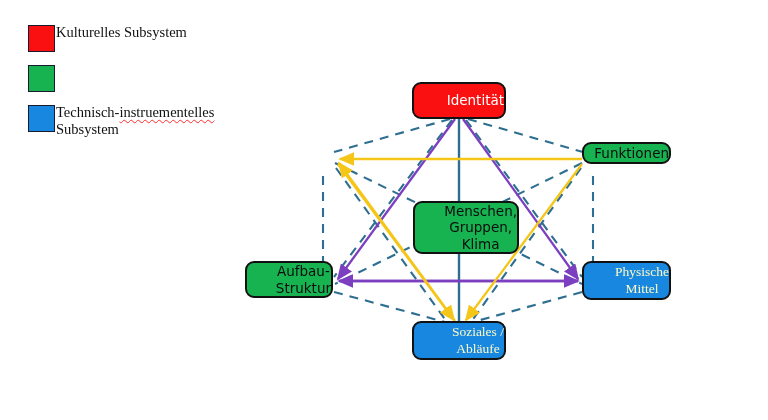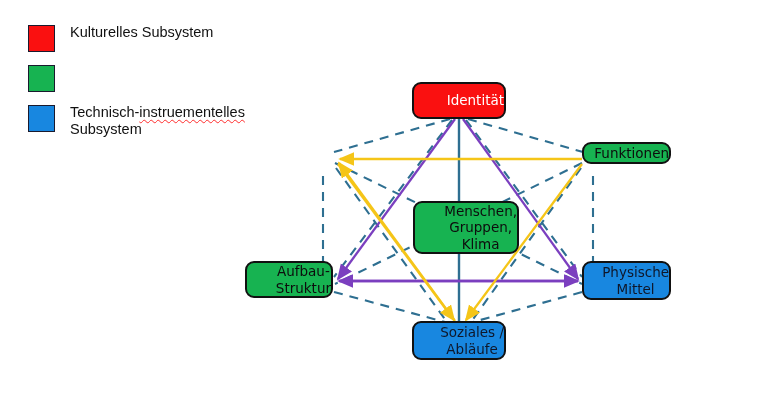--- a/index.html
+++ b/index.html
@@ -36,8 +36,8 @@
     margin-top: 1px;
   }
   .legend-label {
-    margin-left: 15px;
-    font-family: Liberation Sans, sans-serif;
+    margin-left: 1px;
+    font-family: Liberation Serif, serif;
     font-size: 14.5px;
     line-height: 17px;
     color: #111111;

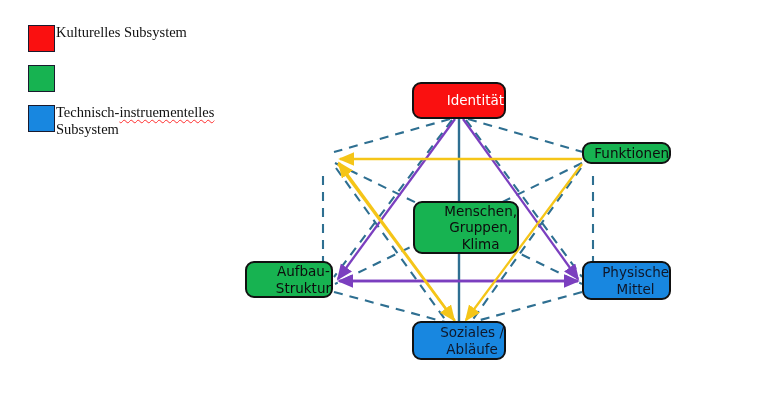--- a/index.html
+++ b/index.html
@@ -86,7 +86,7 @@
   }
   .node.red   { background: #fa1010; color: #ffffff; }
   .node.green { background: #17b351; color: #0d0d0d; }
-  .node.blue  { background: #1887e0; color: #0f172a; }
+  .node.blue  { background: #1887e0; color: #fef9c3; font-family: Liberation Serif, serif; }
 
   #node-identitaet { left: 412px; top: 82px;  width: 94px;  height: 37px; }
   #node-strategie  { left: 245px; top: 143px; width: 89px;  height: 33px; }

